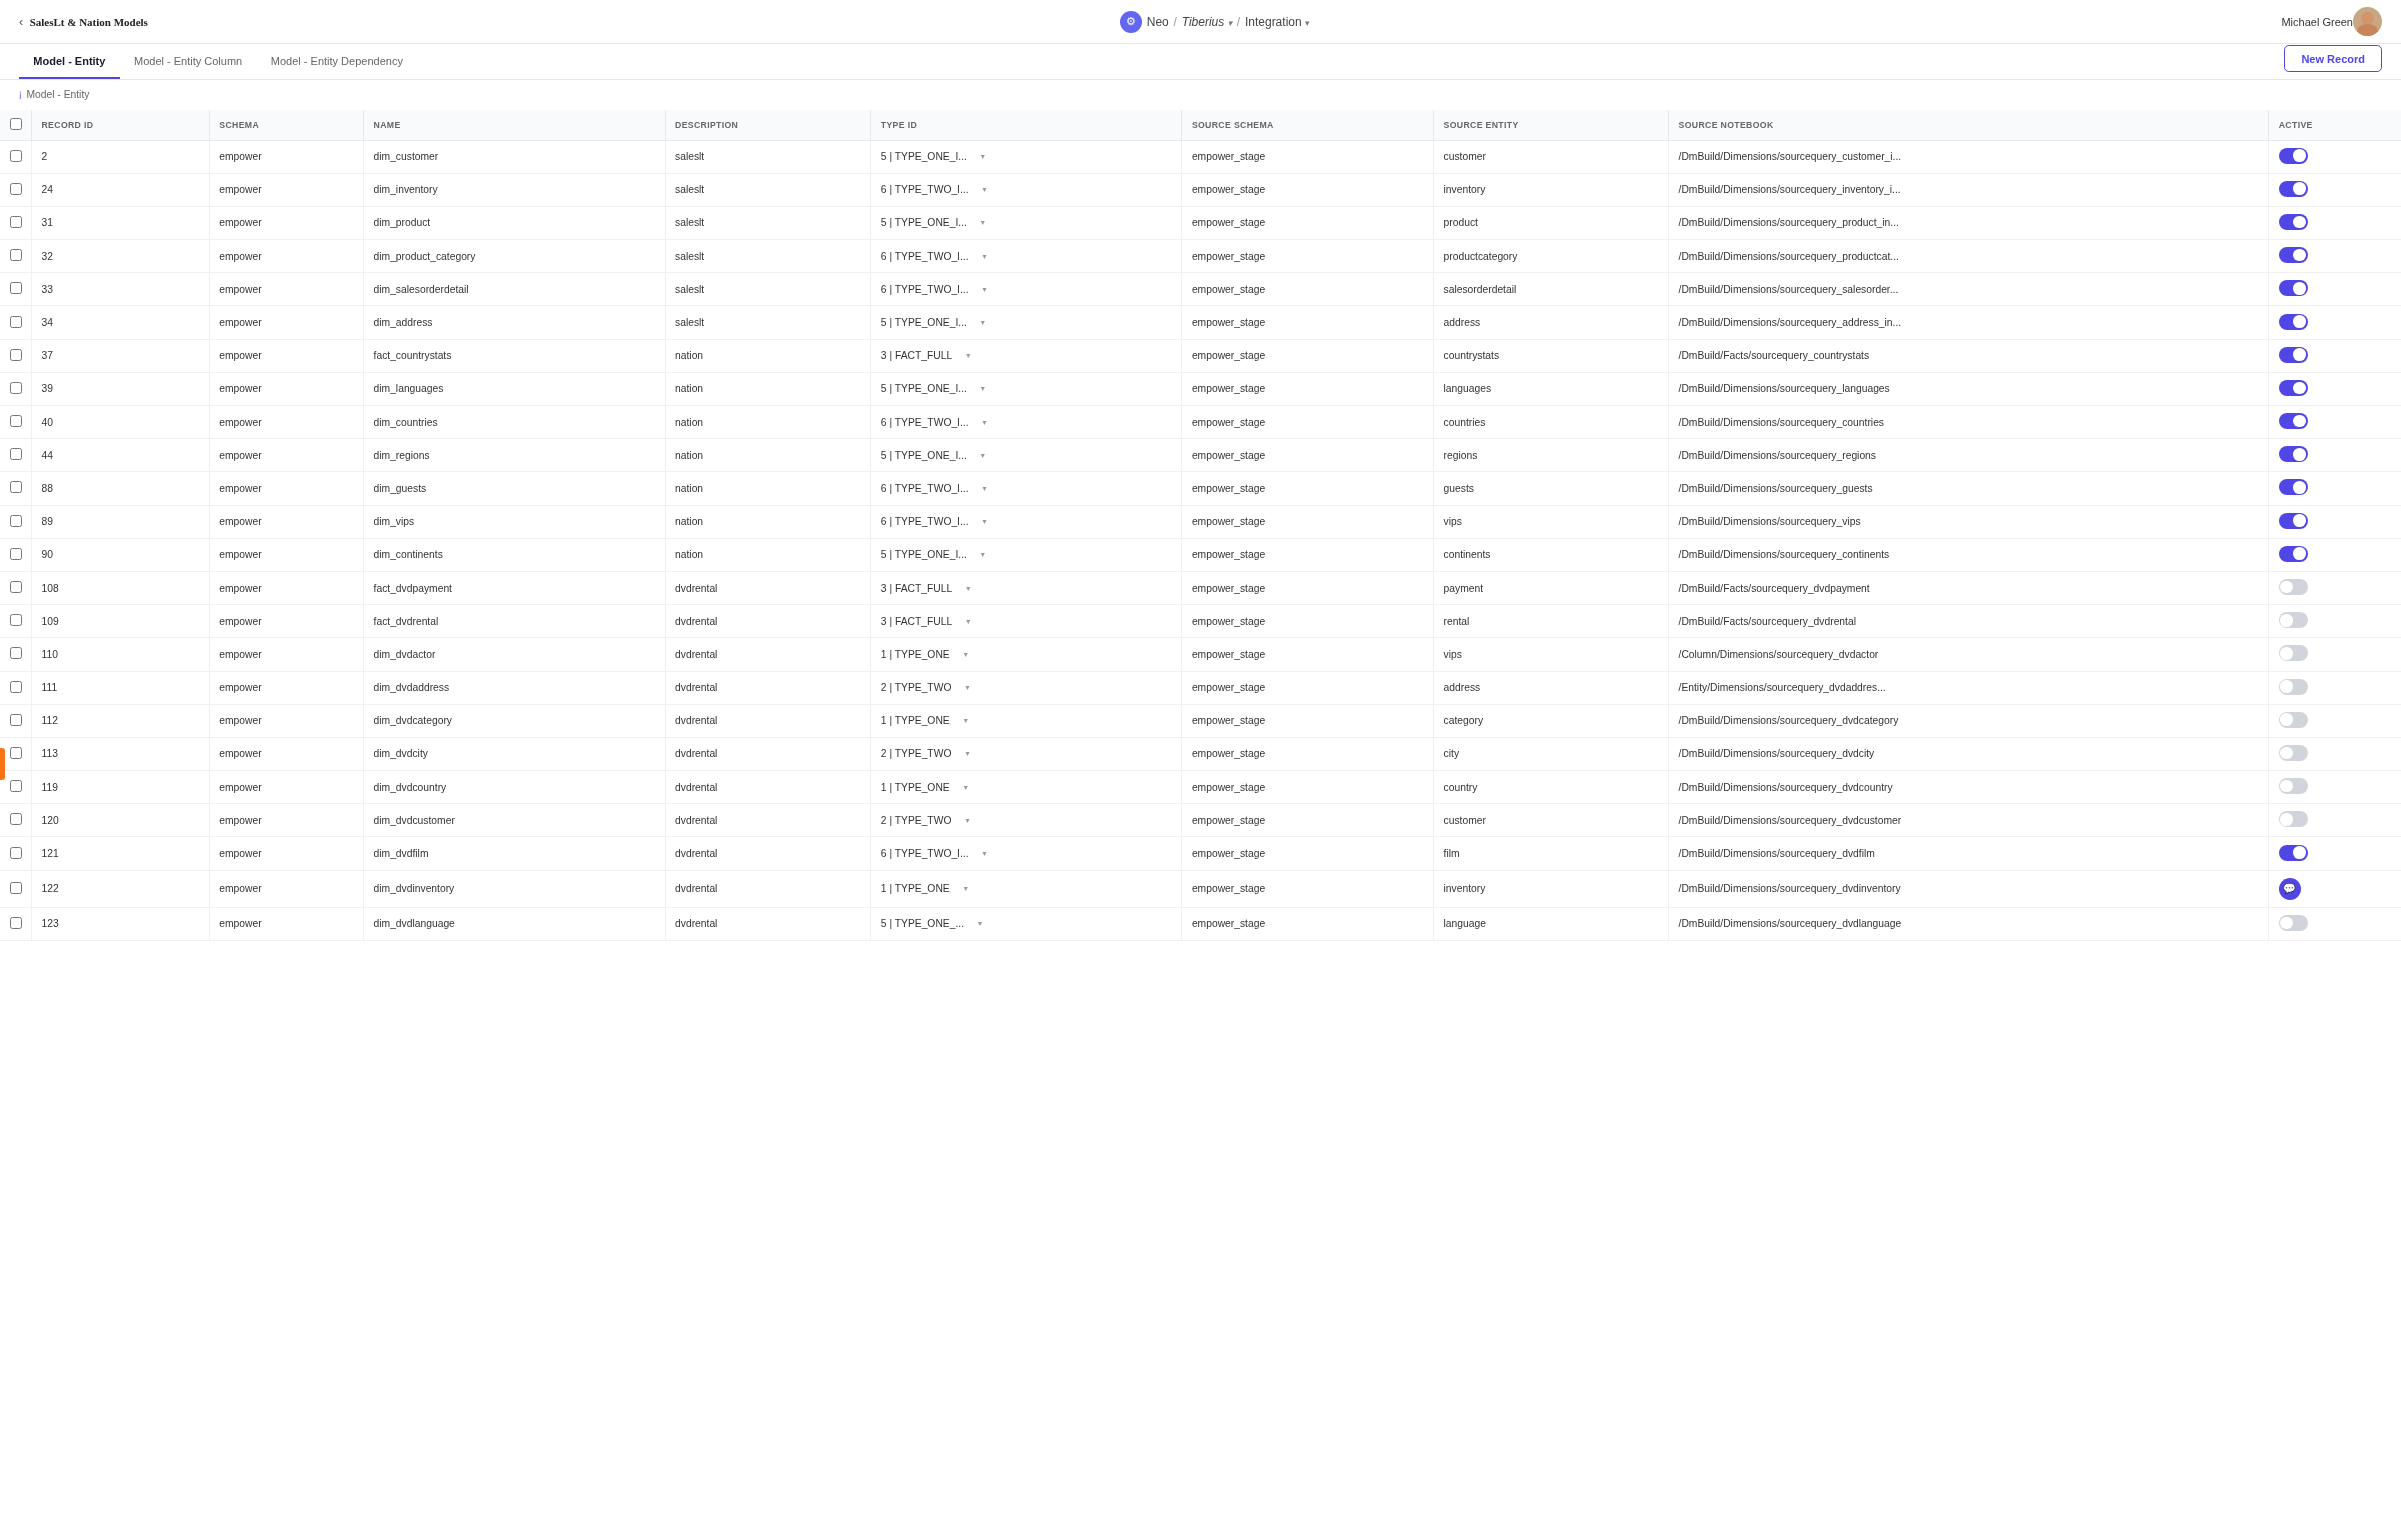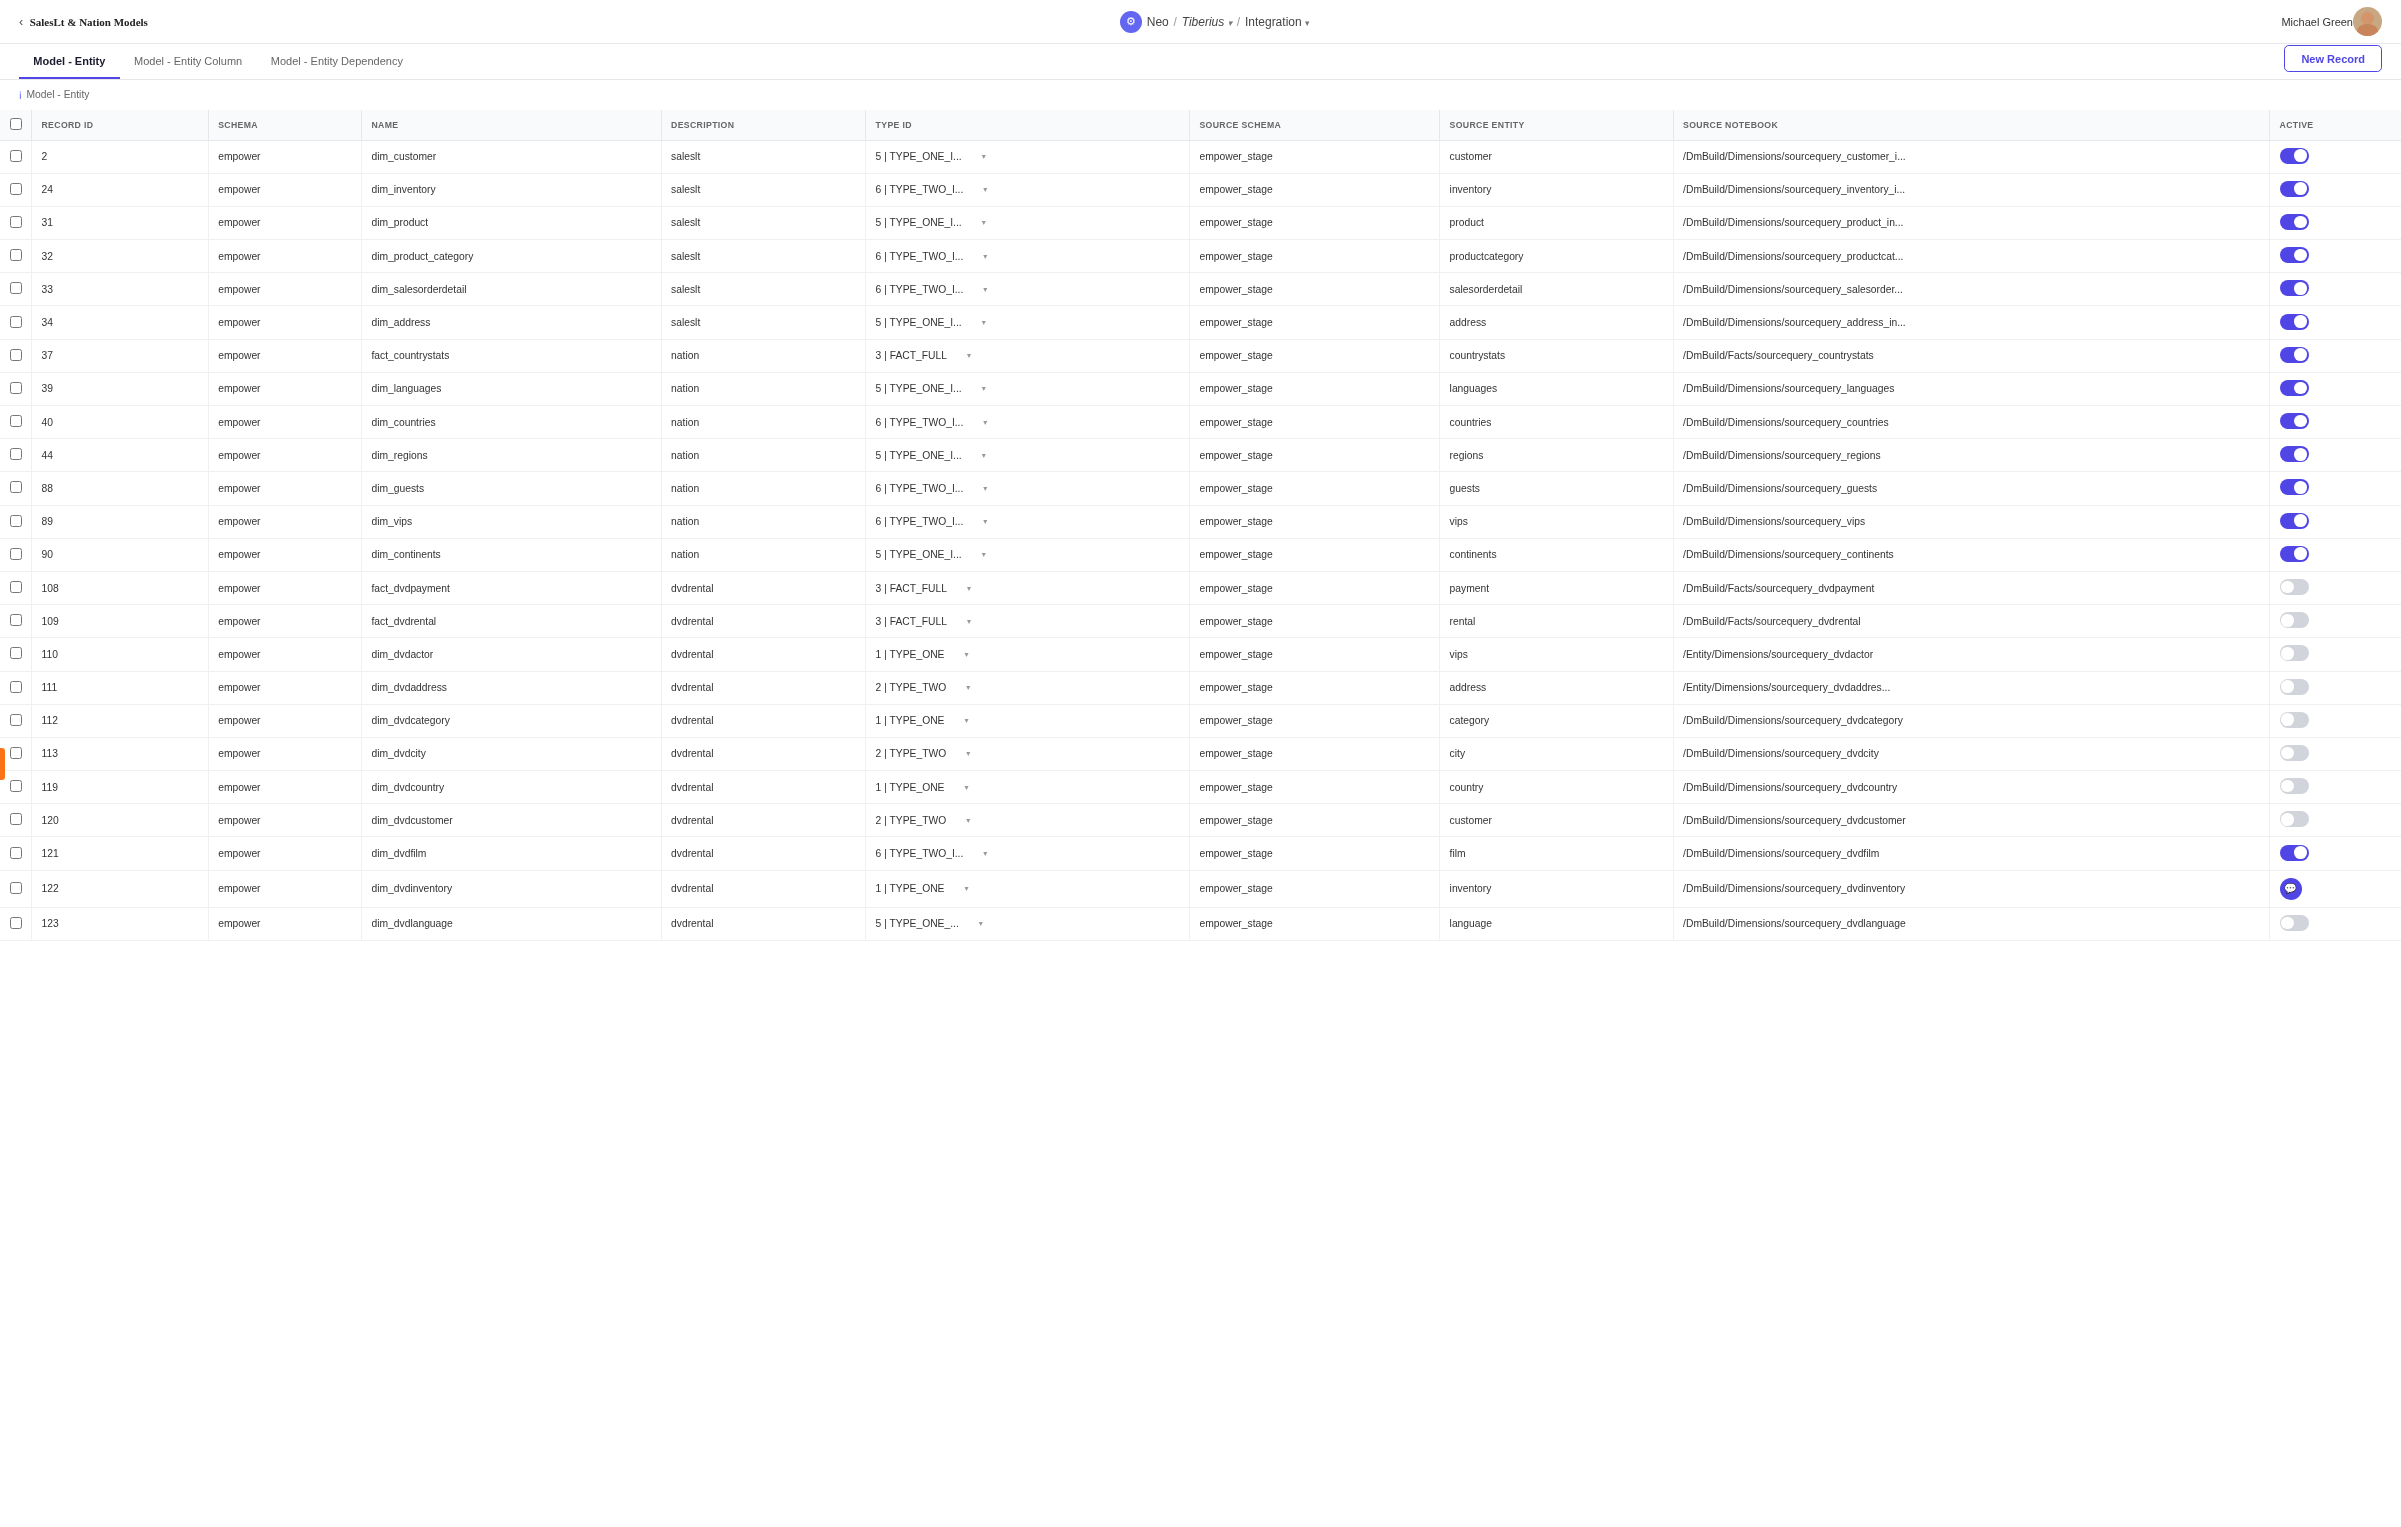--- a/index.html
+++ b/index.html
@@ -75,7 +75,7 @@
     .toggle.off { background: #d1d5db; }
     .toggle.off::after { right: auto; left: 1.6px; }
 
-    .type-cell { display: flex; align-items: center; gap: 20px; text-align: center; }
+    .type-cell { display: flex; align-items: center; gap: 14px; text-align: center; }
     .dropdown-caret { color: #999; font-size: 8px; cursor: pointer; }
 
     .chat-icon {

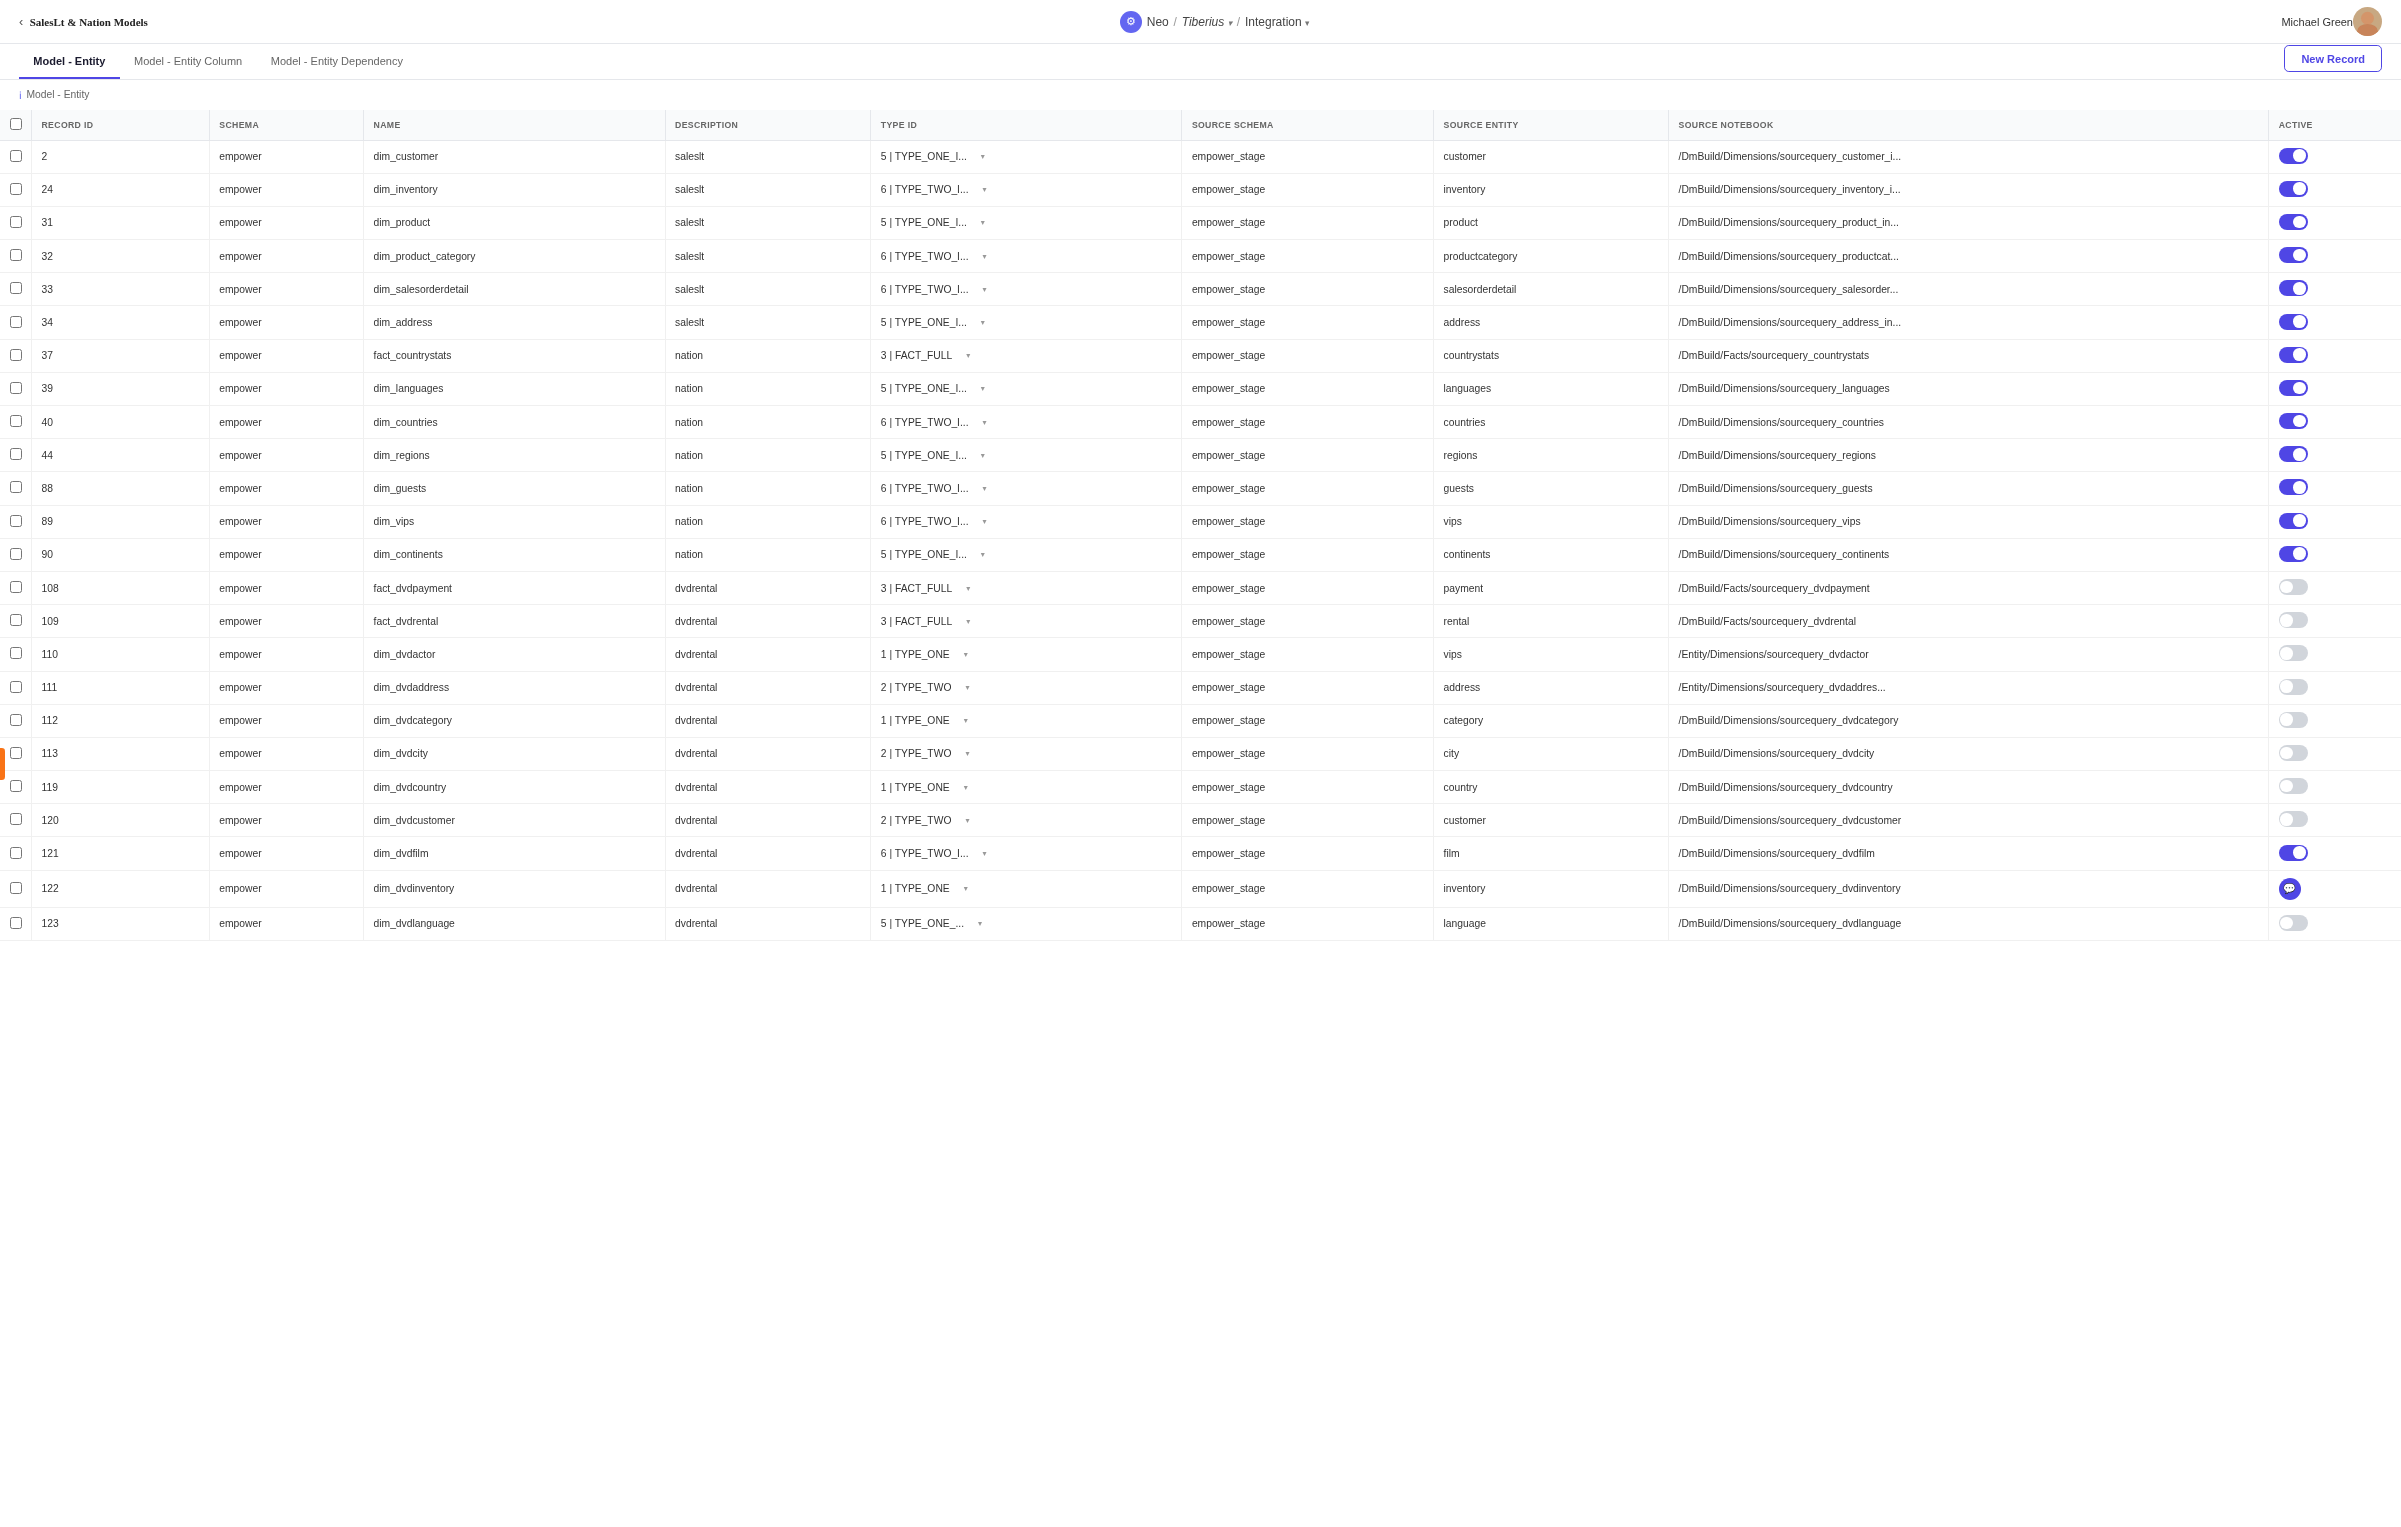--- a/index.html
+++ b/index.html
@@ -438,7 +438,7 @@
           </td>
           <td>empower_stage</td>
           <td>vips</td>
-          <td>/Entity/Dimensions/sourcequery_dvdactor</td>
+          <td>/Column/Dimensions/sourcequery_dvdactor</td>
           <td><div class="toggle off"></div></td>
         </tr>
         <tr>

